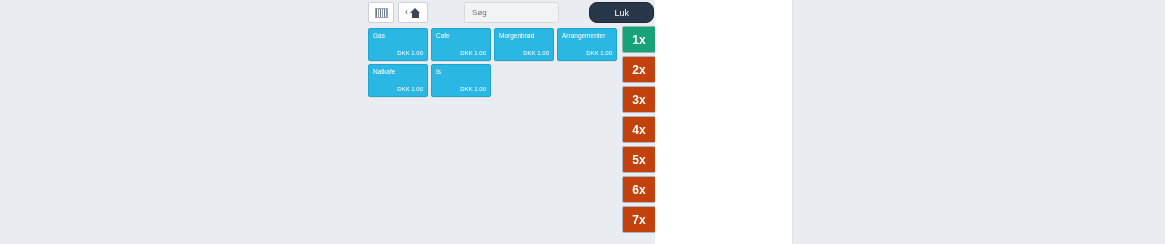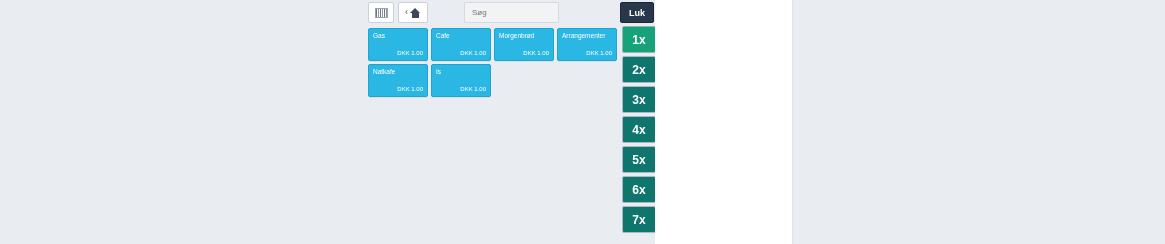--- a/index.html
+++ b/index.html
@@ -47,9 +47,9 @@
   }
   .tb-spacer{flex:1 1 auto;}
   .dark-btn{
-    background:#29374a;color:#ffffff;border:1px solid #1d2836;border-radius:2px;
+    background:#29374a;color:#ffffff;border:1px solid #1d2836;border-radius:8px;
     font-size:9px;display:flex;align-items:center;justify-content:center;
-    padding:0 8px;margin-left:4px;cursor:pointer;white-space:nowrap;box-sizing:border-box;font-weight:bold;
+    padding:0 24px;margin-left:4px;cursor:pointer;white-space:nowrap;box-sizing:border-box;
   }
 
   

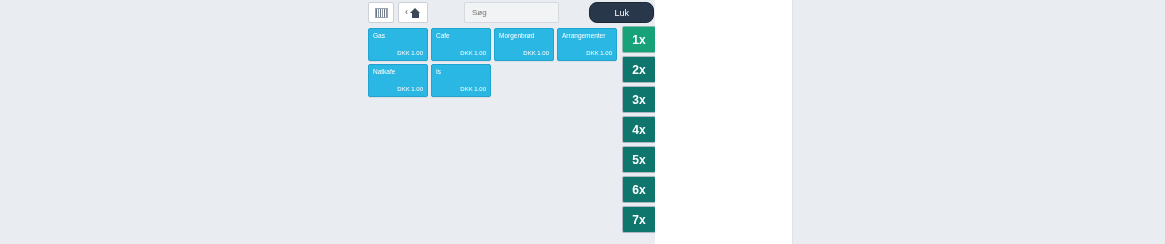--- a/index.html
+++ b/index.html
@@ -76,7 +76,7 @@
     display:flex;flex-direction:column;gap:3px;
   }
   .multi{
-    height:27px;background:#0f766e;border:1px solid #aeb6c1;border-radius:2px;
+    height:27px;background:#c2410c;border:1px solid #aeb6c1;border-radius:2px;
     color:#ffffff;font-size:12px;font-weight:bold;
     display:flex;align-items:center;justify-content:center;cursor:pointer;box-sizing:border-box;
   }

